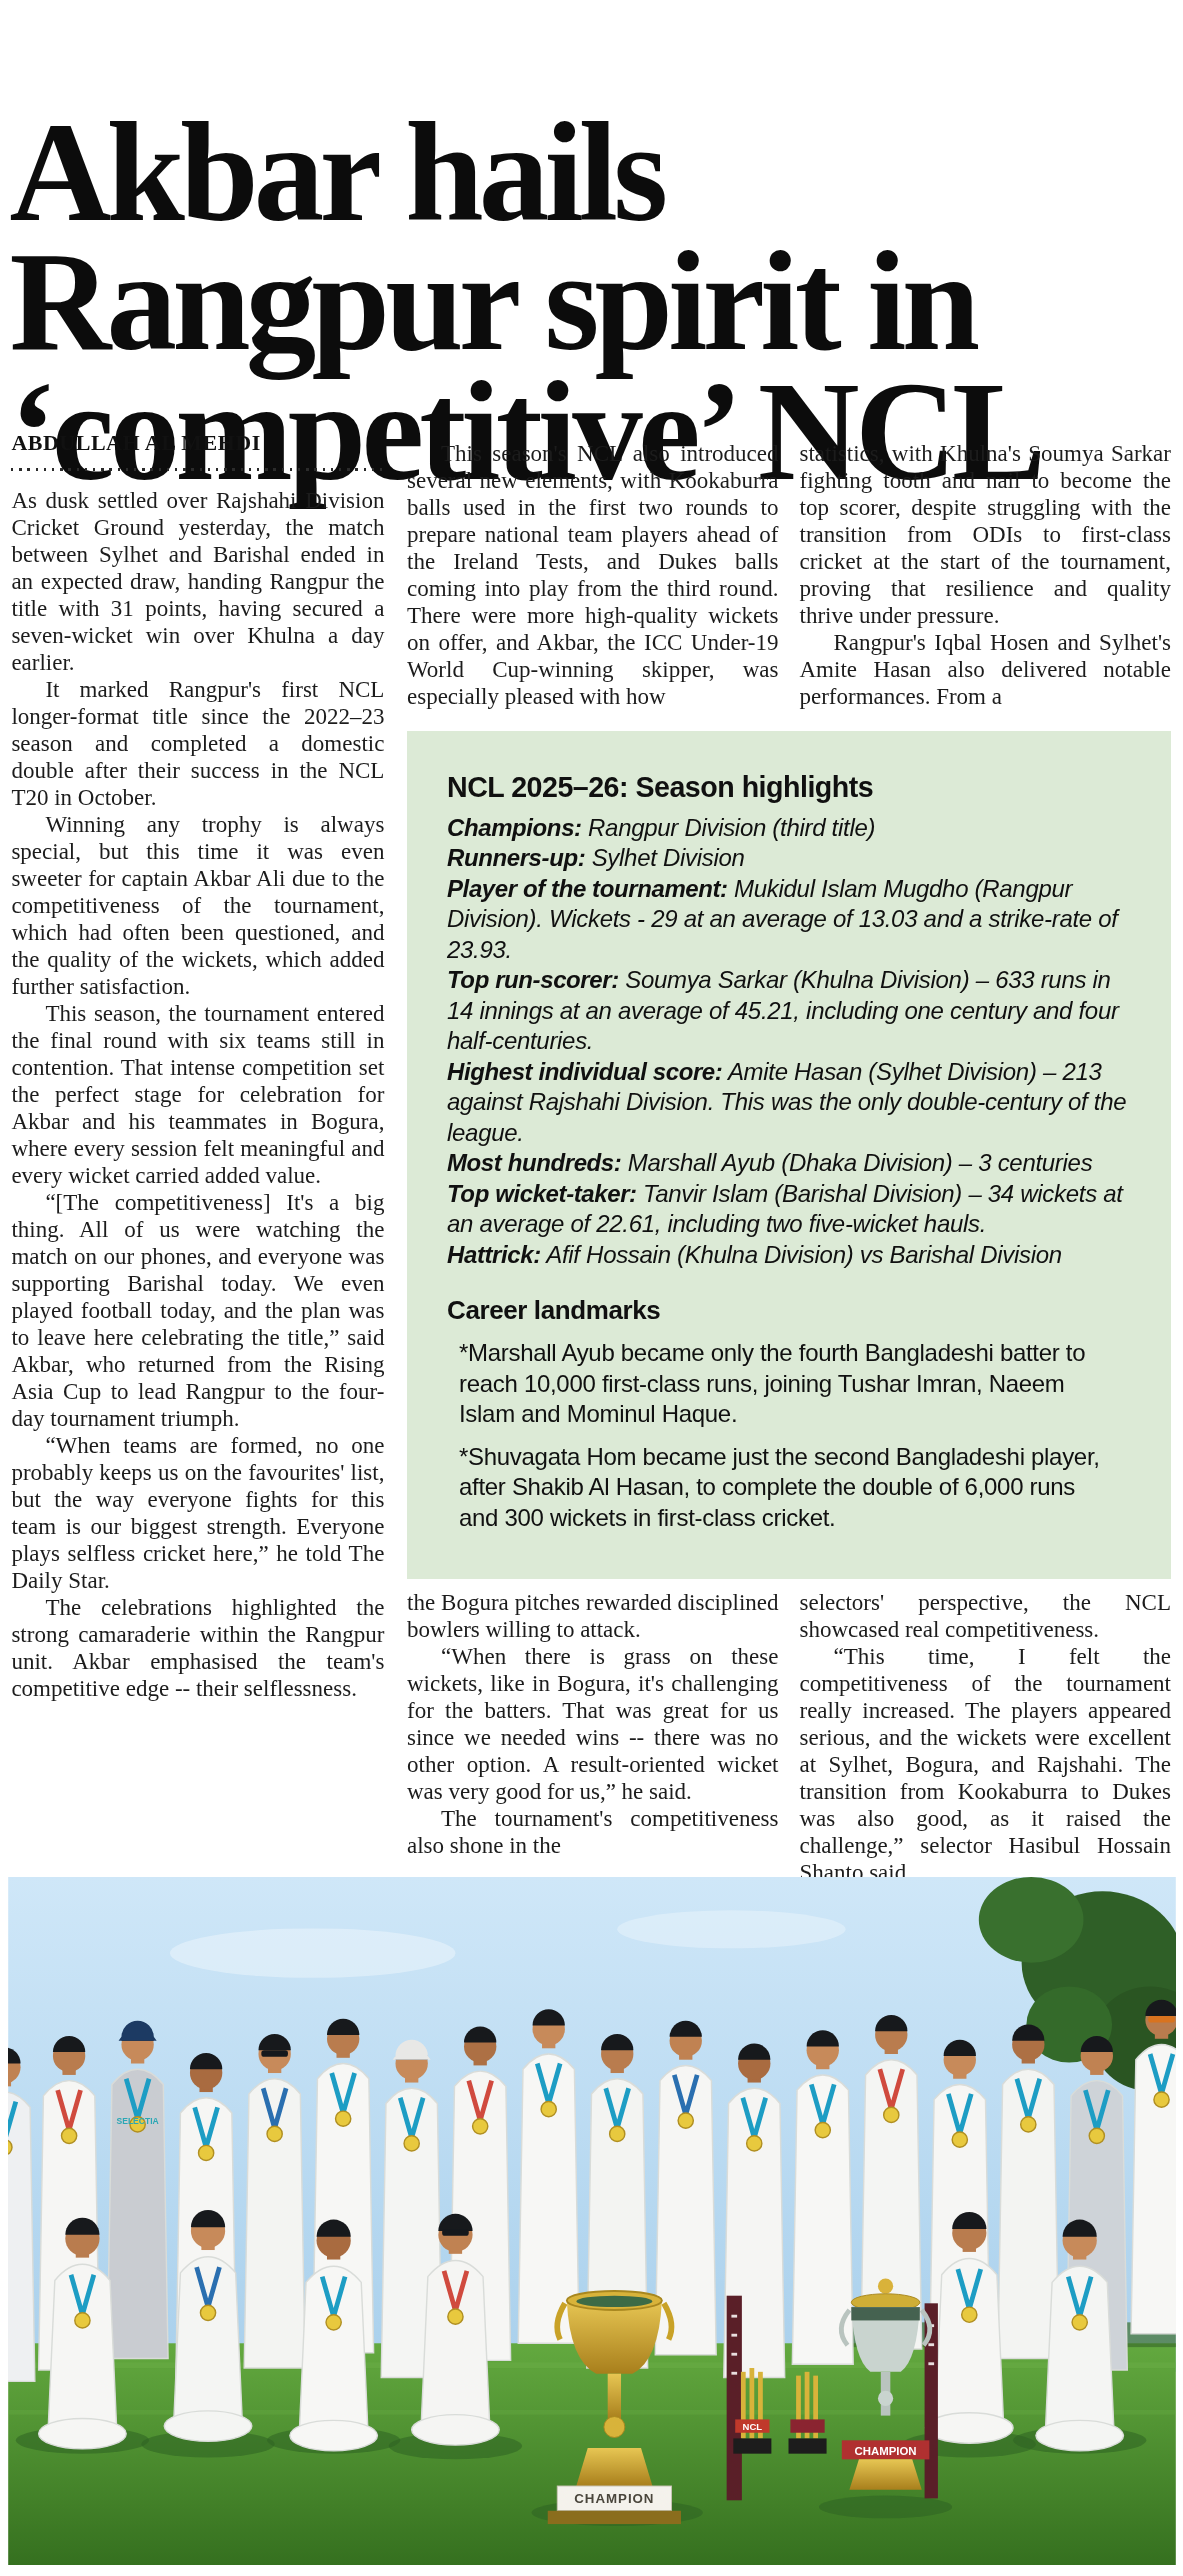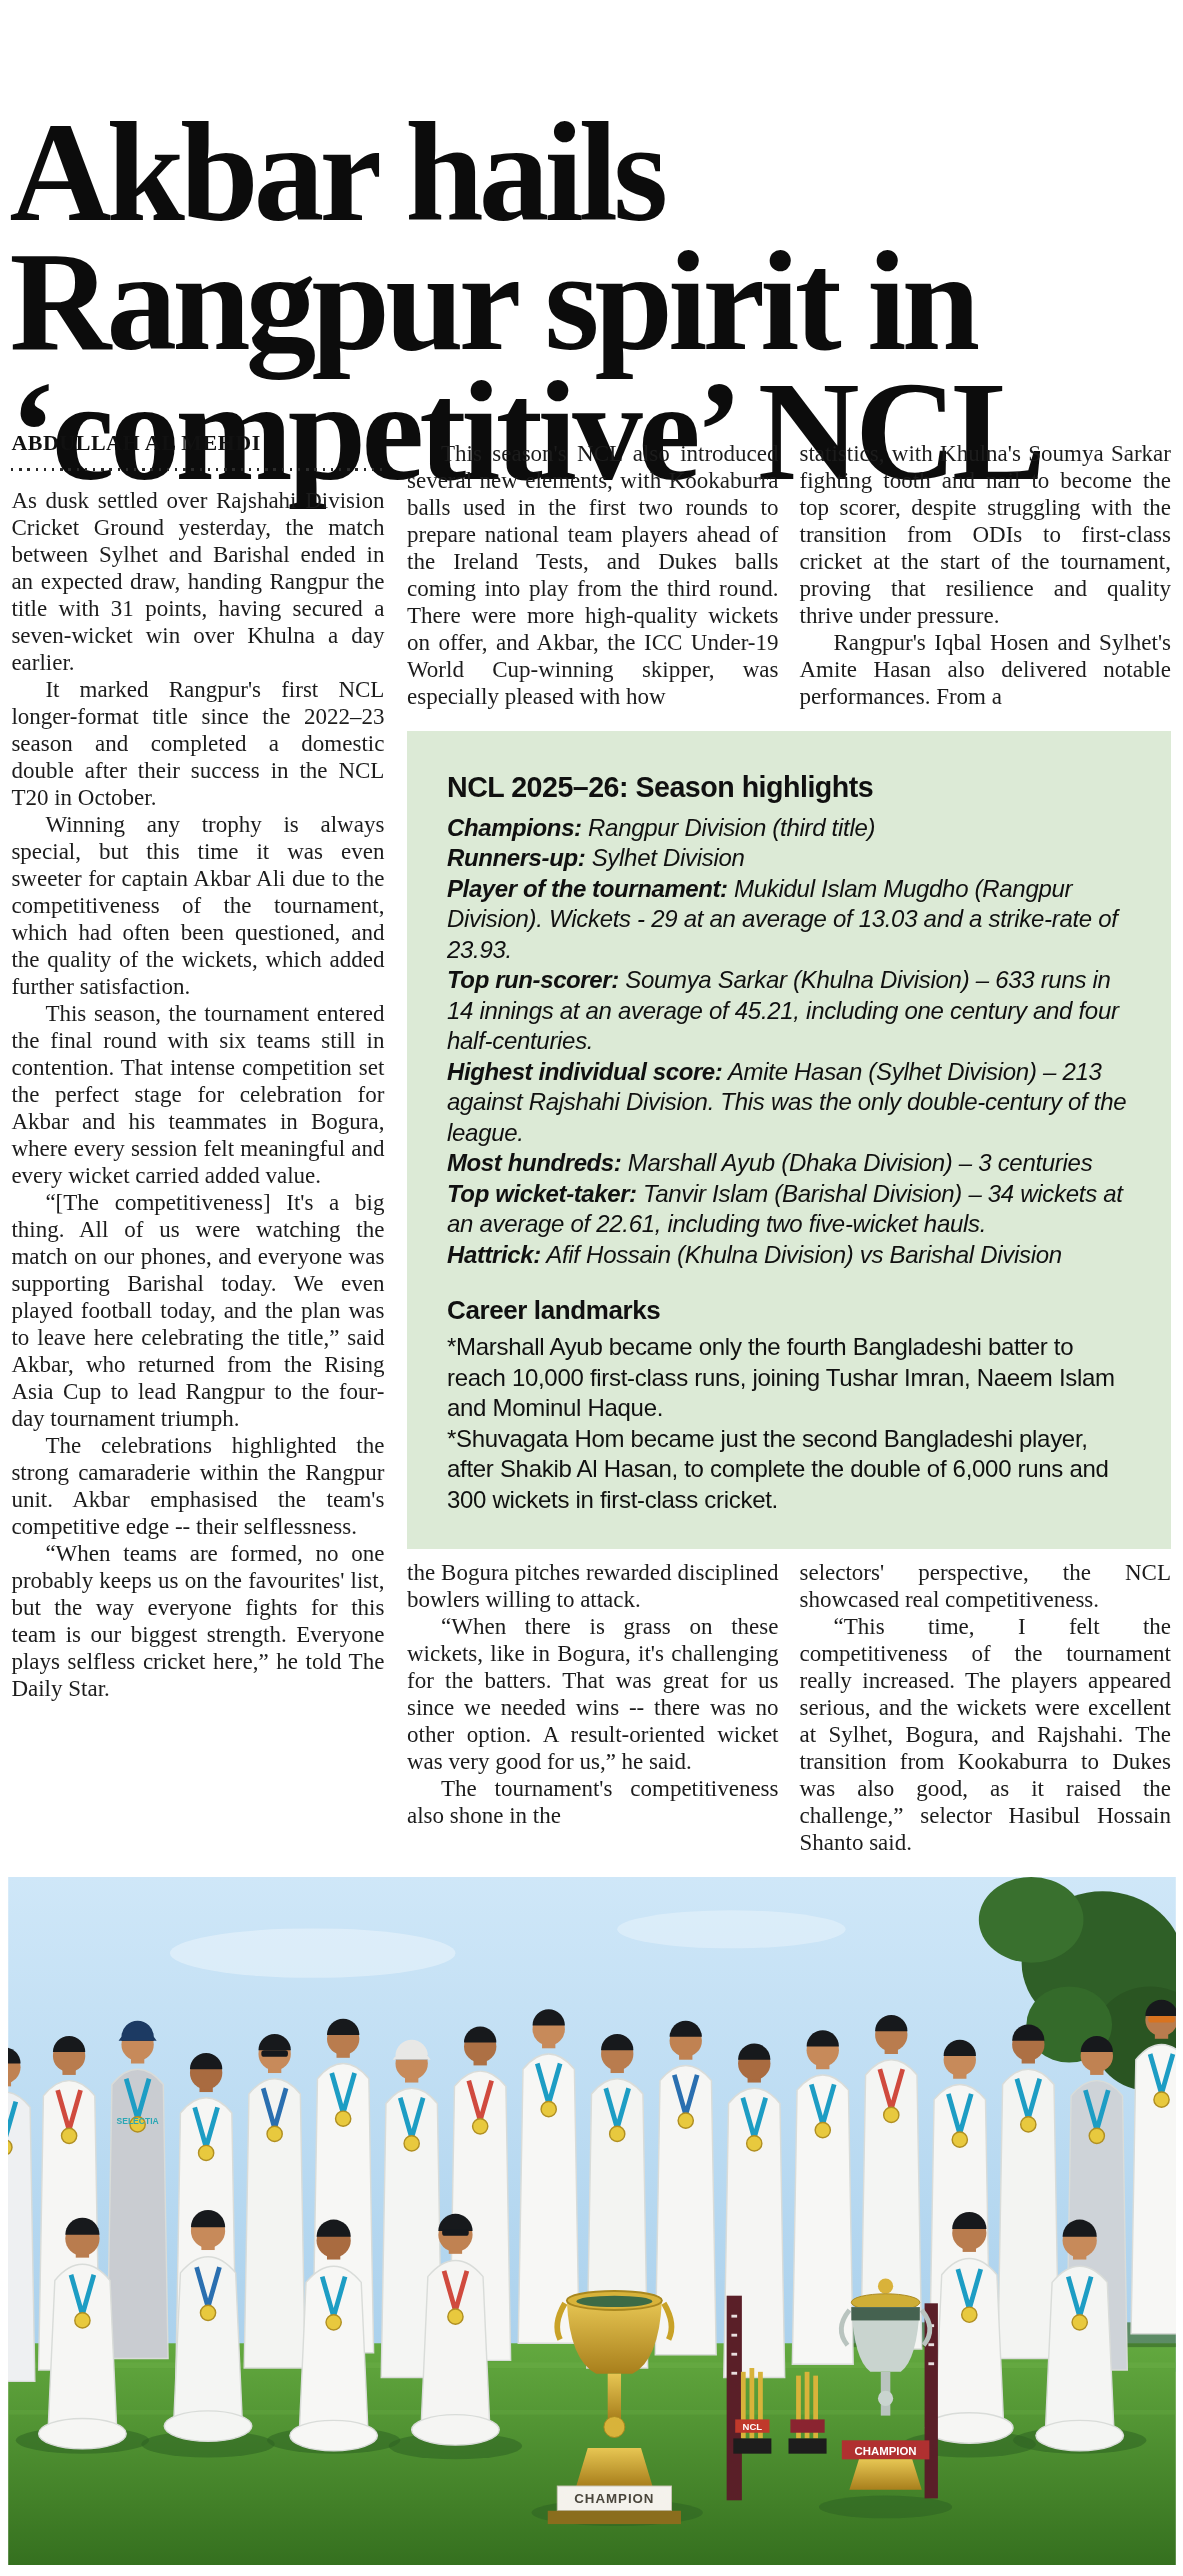--- a/index.html
+++ b/index.html
@@ -41,7 +41,7 @@
   .hl-item{margin:0;font-size:24px;line-height:30.5px;letter-spacing:-0.3px;font-style:italic;}
   .hl-item b{font-weight:700;letter-spacing:-0.4px;}
   .career-title{font-weight:700;font-size:26px;margin:25px 0 5.7px 0;letter-spacing:-0.4px;}
-  .career-item{margin:0;font-size:24px;line-height:30.5px;letter-spacing:-0.3px;}
+  .career-item{margin:12px;font-size:24px;line-height:30.5px;letter-spacing:-0.3px;}
   .bottom-cols{display:flex;gap:21px;margin-top:10px;font-family:Liberation Serif, serif;}
   .photo-wrap{position:absolute;left:7.6px;top:1877px;width:1168px;height:688px;overflow:hidden;}
   

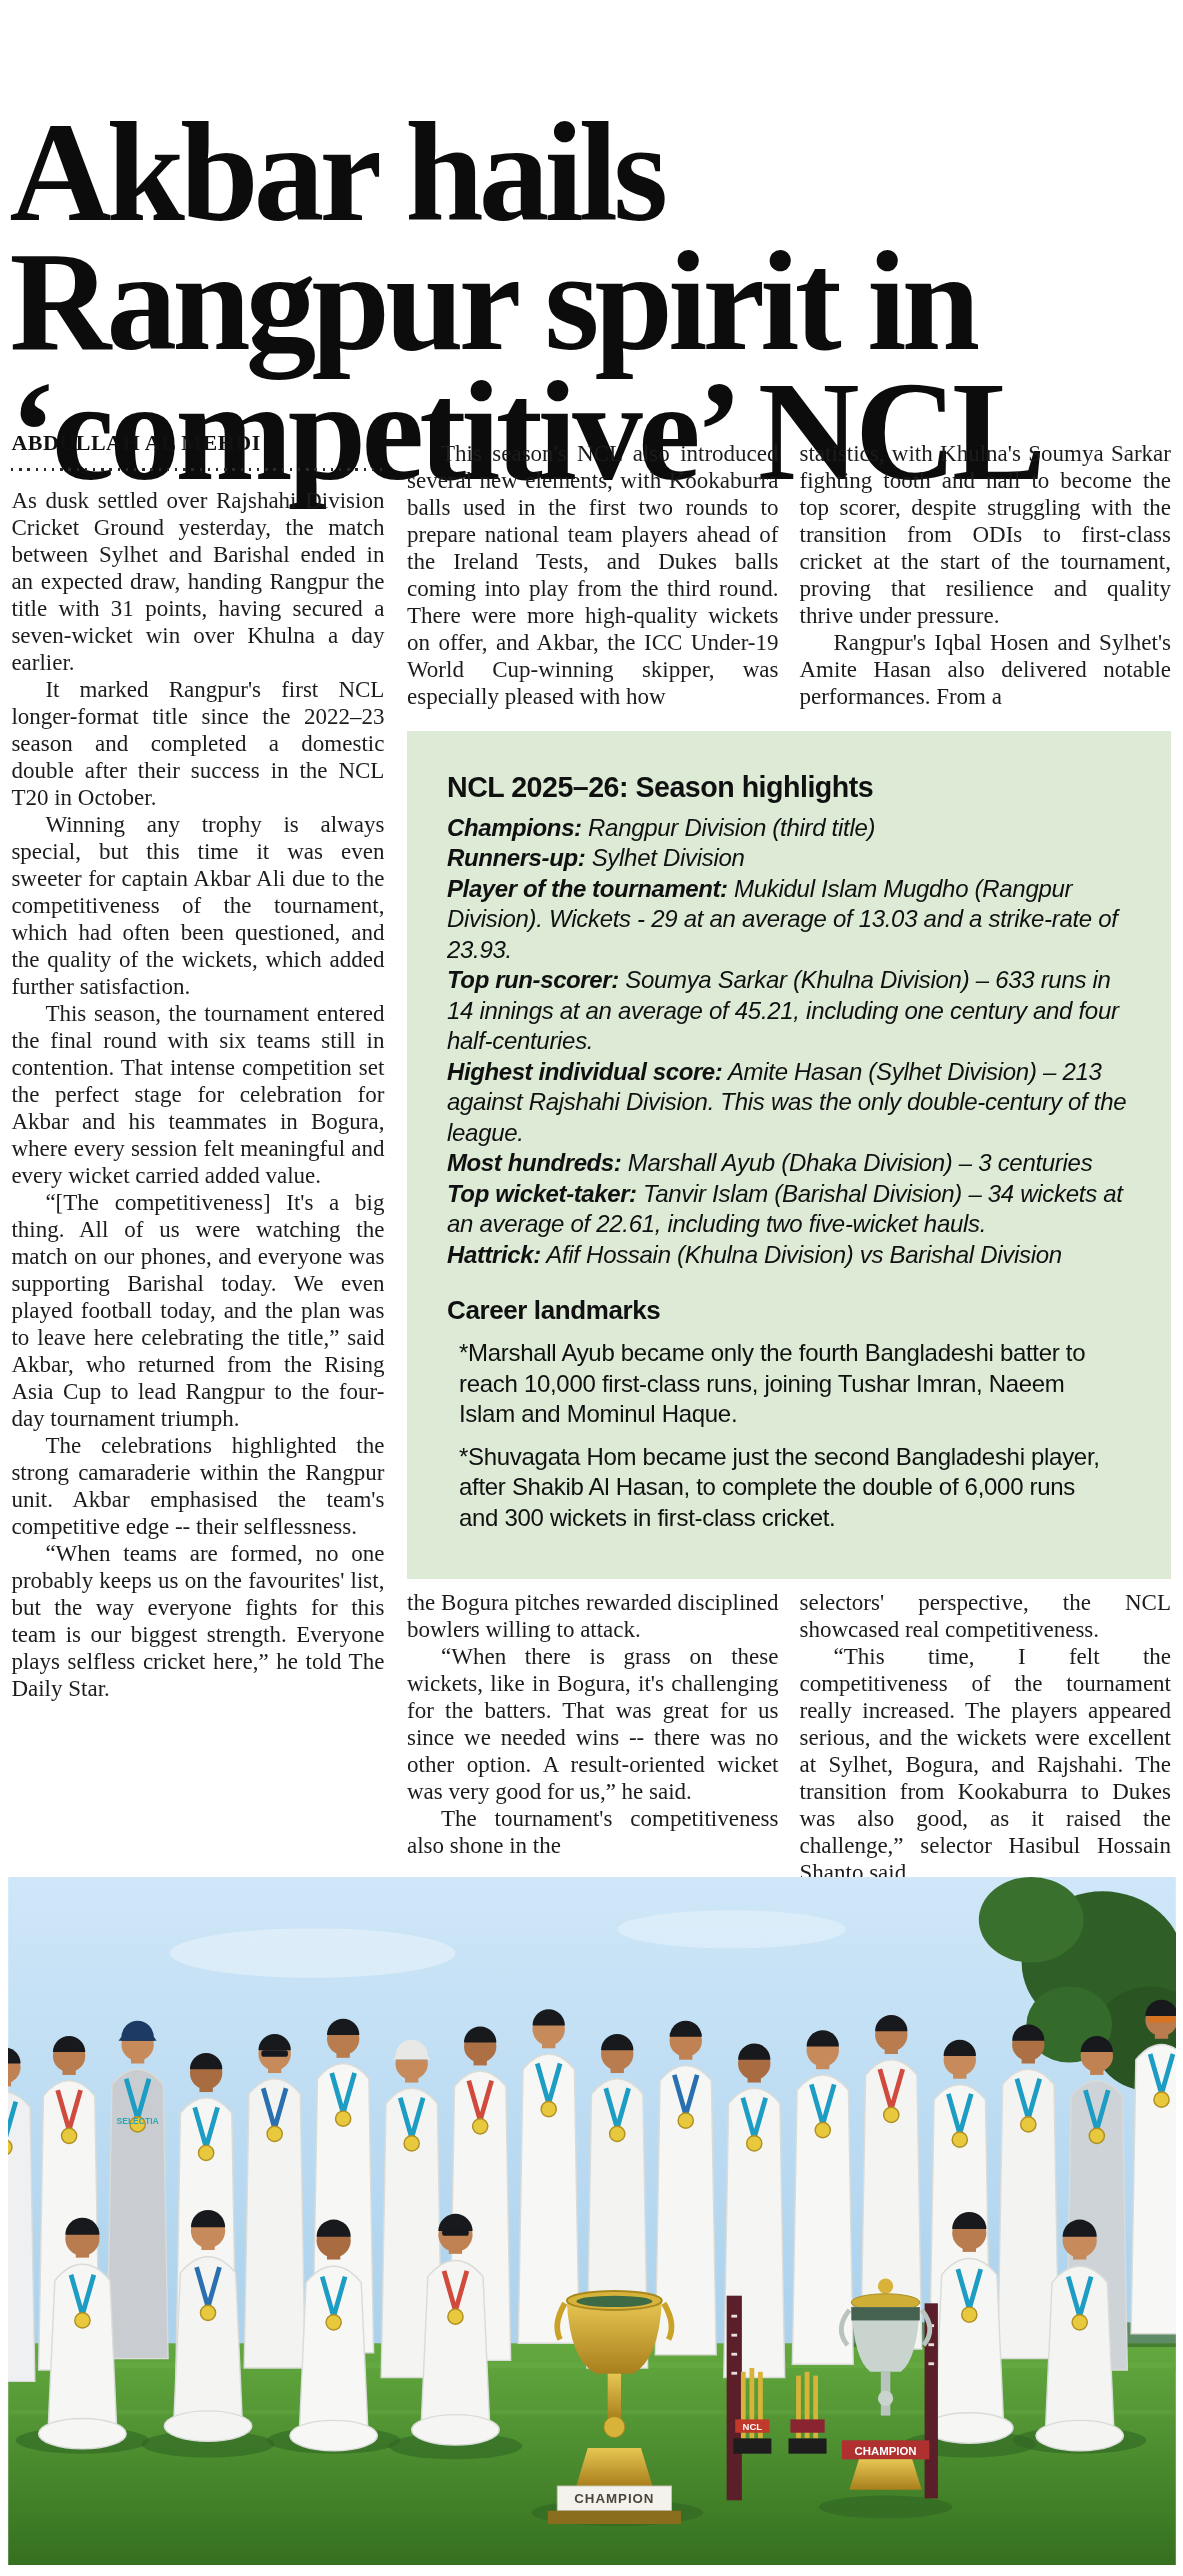--- a/index.html
+++ b/index.html
@@ -72,8 +72,8 @@
     <p class="ind">Winning any trophy is always special, but this time it was even sweeter for captain Akbar Ali due to the competitiveness of the tournament, which had often been questioned, and the quality of the wickets, which added further satisfaction.</p>
     <p class="ind">This season, the tournament entered the final round with six teams still in contention. That intense competition set the perfect stage for celebration for Akbar and his teammates in Bogura, where every session felt meaningful and every wicket carried added value.</p>
     <p class="ind">“[The competitiveness] It's a big thing. All of us were watching the match on our phones, and everyone was supporting Barishal today. We even played football today, and the plan was to leave here celebrating the title,” said Akbar, who returned from the Rising Asia Cup to lead Rangpur to the four-day tournament triumph.</p>
+    <p class="ind">“When teams are formed, no one probably keeps us on the favourites' list, but the way everyone fights for this team is our biggest strength. Everyone plays selfless cricket here,” he told The Daily Star.</p>
     <p class="ind">The celebrations highlighted the strong camaraderie within the Rangpur unit. Akbar emphasised the team's competitive edge -- their selflessness.</p>
-    <p class="ind">“When teams are formed, no one probably keeps us on the favourites' list, but the way everyone fights for this team is our biggest strength. Everyone plays selfless cricket here,” he told The Daily Star.</p>
   </div>
 </div>
 

